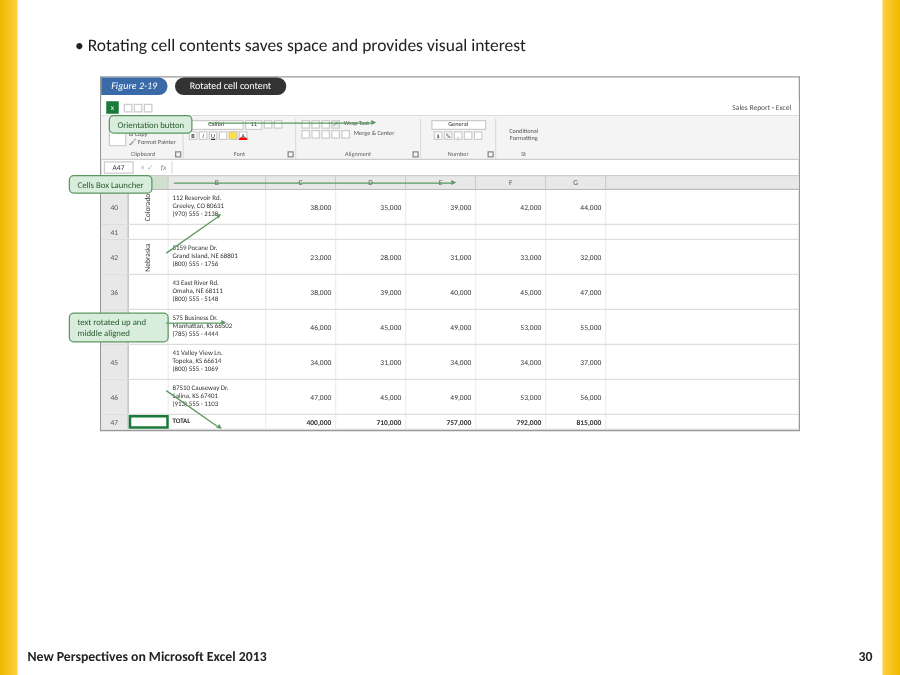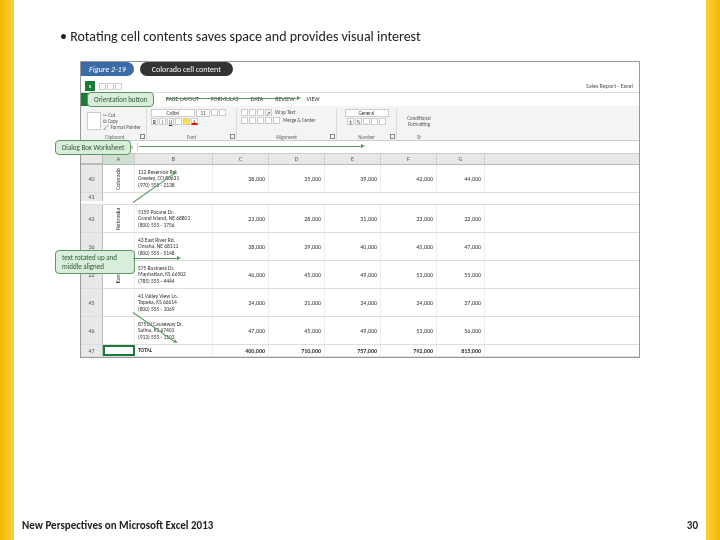--- a/index.html
+++ b/index.html
@@ -66,7 +66,7 @@
   <div class="figure-wrap">
     <div class="fig-header">
       <span class="fig-tag">Figure 2-19</span>
-      <span class="fig-title">Colorado cell content</span>
+      <span class="fig-title">Rotated cell content</span>
     </div>
 
     <div class="ribbon" style="position:relative;">

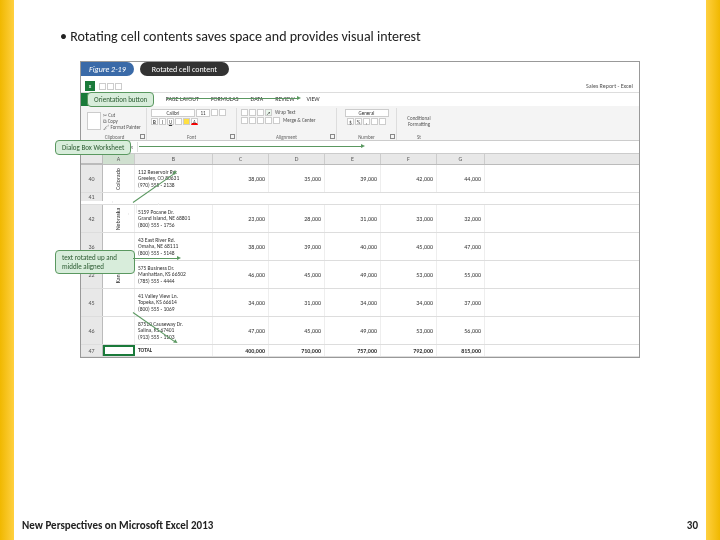--- a/index.html
+++ b/index.html
@@ -77,16 +77,6 @@
         <div class="sq" style="margin-left:1px;"></div>
         <div class="sq" style="margin-left:1px;"></div>
       </div>
-      <div class="ribbon-tabs">
-        <div class="rtab file">FILE</div>
-        <div class="rtab active">HOME</div>
-        <div class="rtab">INSERT</div>
-        <div class="rtab">PAGE LAYOUT</div>
-        <div class="rtab">FORMULAS</div>
-        <div class="rtab">DATA</div>
-        <div class="rtab">REVIEW</div>
-        <div class="rtab">VIEW</div>
-      </div>
       <div class="ribbon-body">
         <div class="rgroup" style="width:64px;">
           <div class="rgroup-content">

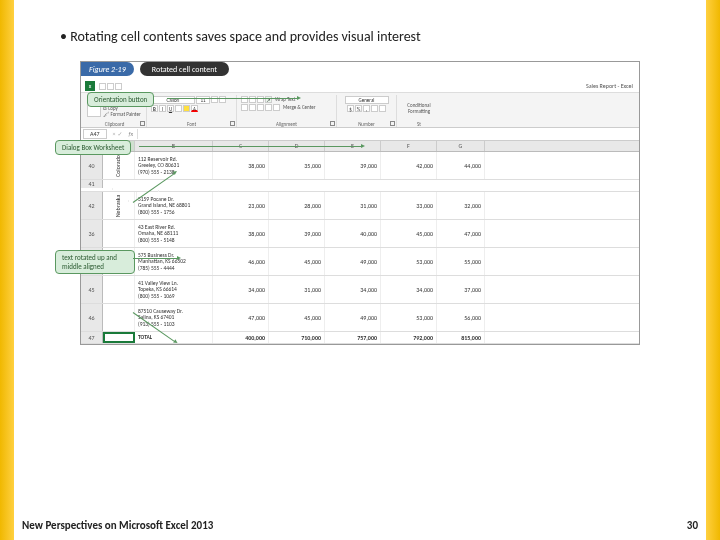--- a/index.html
+++ b/index.html
@@ -263,7 +263,7 @@
 
     <div class="callout" style="left:6px;top:30px;">Orientation button</div>
     <div class="arrow" style="left:86px;top:36px;width:130px;"></div>
-    <div class="callout" style="left:-26px;top:78px;">Dialog Box Worksheet</div>
+    <div class="callout" style="left:-26px;top:78px;">Cells Box Launcher</div>
     <div class="arrow" style="left:58px;top:84px;width:222px;"></div>
     <div class="callout" style="left:-26px;top:188px;width:80px;">text rotated up and middle aligned</div>
     <div class="arrow" style="left:52px;top:140px;width:50px;transform:rotate(-35deg);transform-origin:left;"></div>

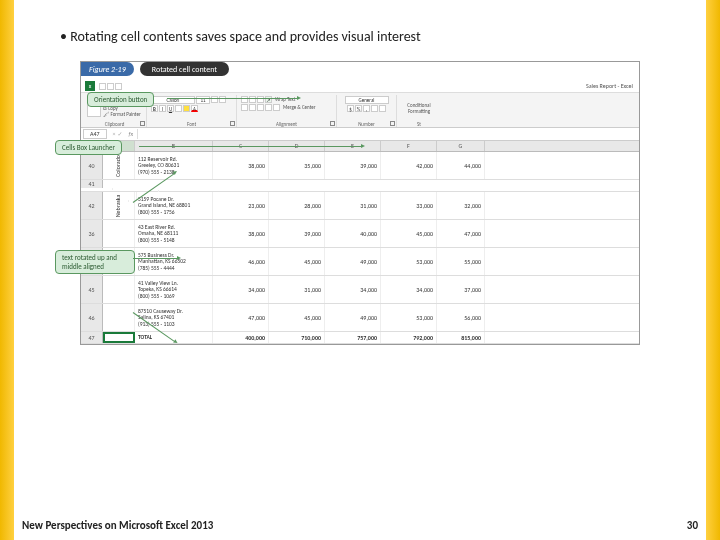--- a/index.html
+++ b/index.html
@@ -185,7 +185,7 @@
           <div class="cell gF">42,000</div>
           <div class="cell gG">44,000</div>
         </div>
-        <div class="grid-row" style="height: 12px; flex-direction: column;">
+        <div class="grid-row" style="height: 12px;">
           <div class="rh">41</div>
           <div class="cell gA rot"></div>
           <div class="cell gB addr"></div>

